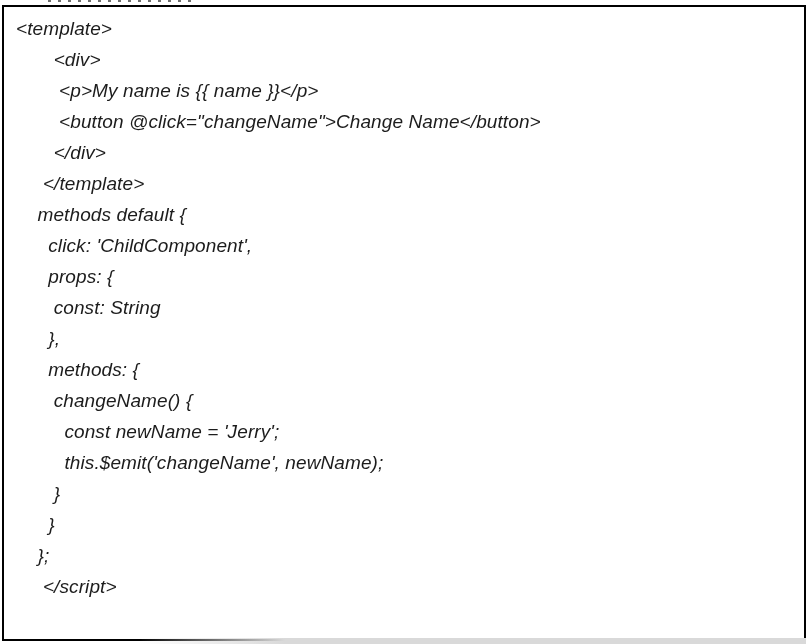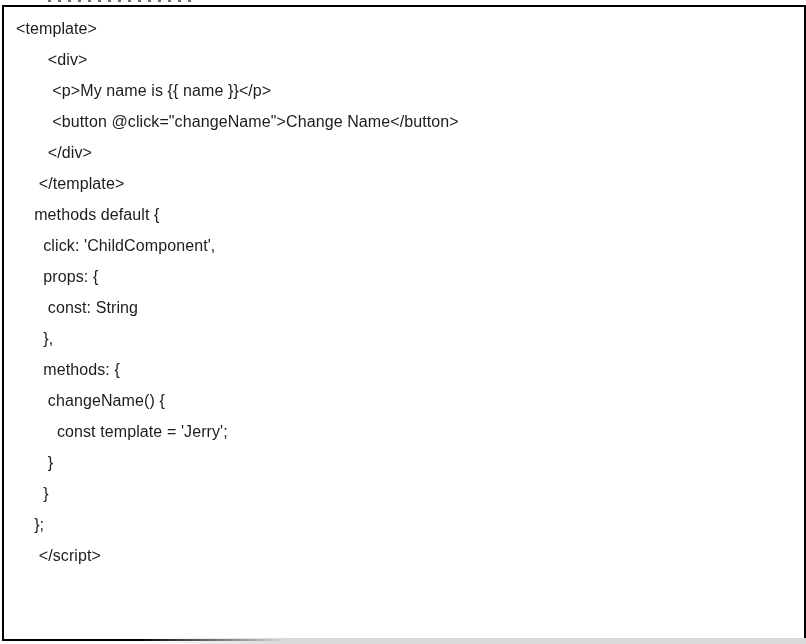--- a/index.html
+++ b/index.html
@@ -38,11 +38,12 @@
   }
   .code-line{
     white-space:pre;
-    font-size:16px;
+    font-size:19px;
     line-height:31px;
     height:31px;
     color:var(--text-color);
     letter-spacing:0.1px;
+    font-style:italic;
   }
   
   .bottom-strip{

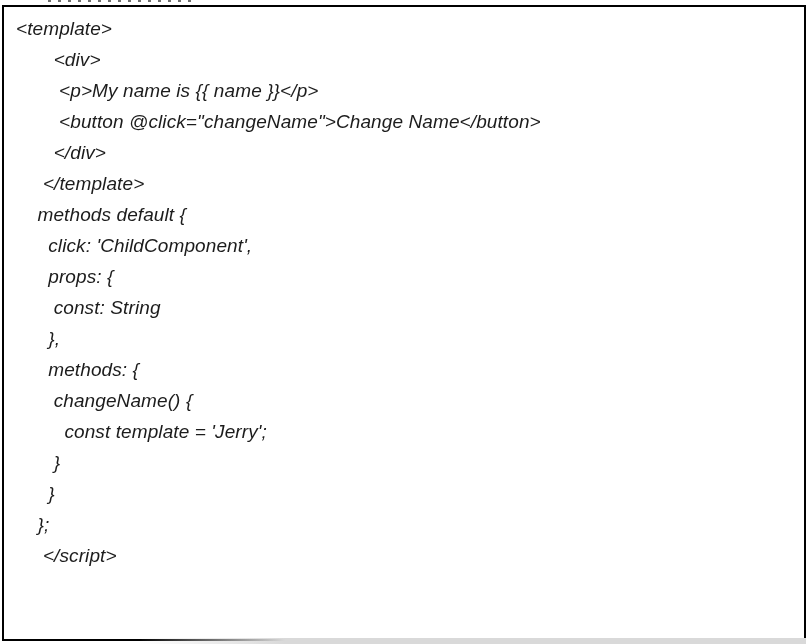--- a/index.html
+++ b/index.html
@@ -73,7 +73,7 @@
   <div class="code-line">      },</div>
   <div class="code-line">      methods: {</div>
   <div class="code-line">       changeName() {</div>
-  <div class="code-line">         const template = 'Jerry';</div>
+  <div class="code-line">         const newName = 'Jerry';</div>
   <div class="code-line">       }</div>
   <div class="code-line">      }</div>
   <div class="code-line">    };</div>

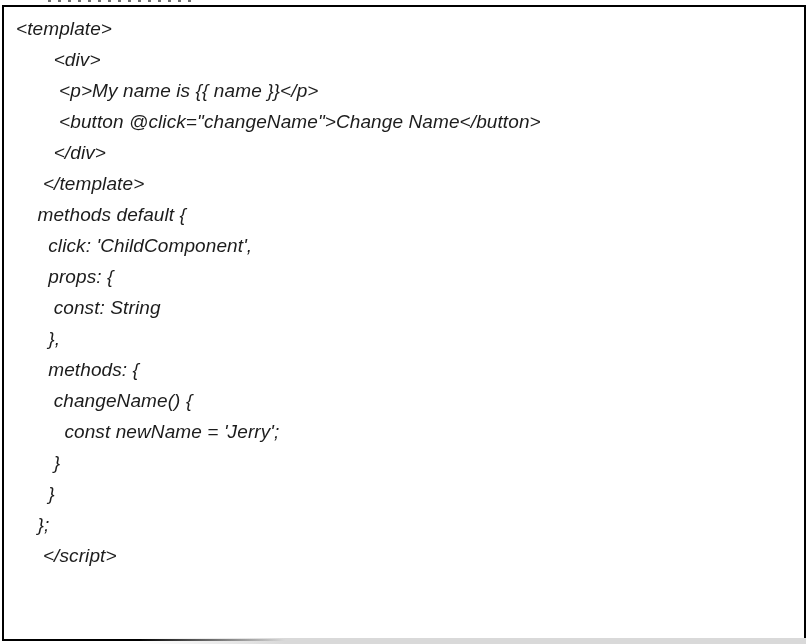--- a/index.html
+++ b/index.html
@@ -74,6 +74,7 @@
   <div class="code-line">      methods: {</div>
   <div class="code-line">       changeName() {</div>
   <div class="code-line">         const newName = 'Jerry';</div>
+  <div class="code-line">         this.$emit('changeName', newName);</div>
   <div class="code-line">       }</div>
   <div class="code-line">      }</div>
   <div class="code-line">    };</div>

